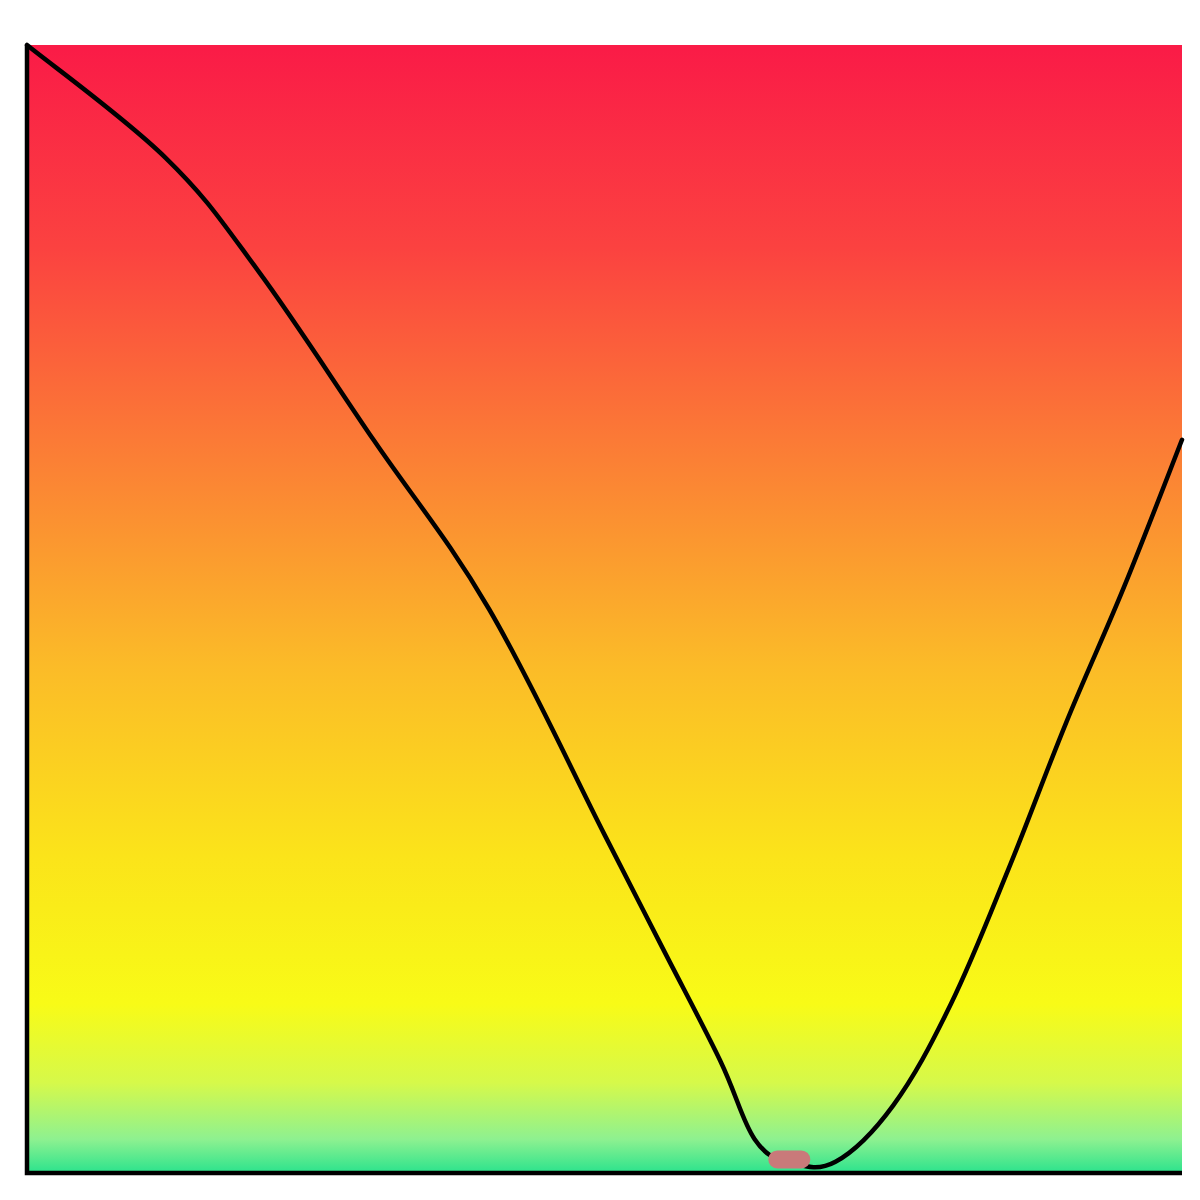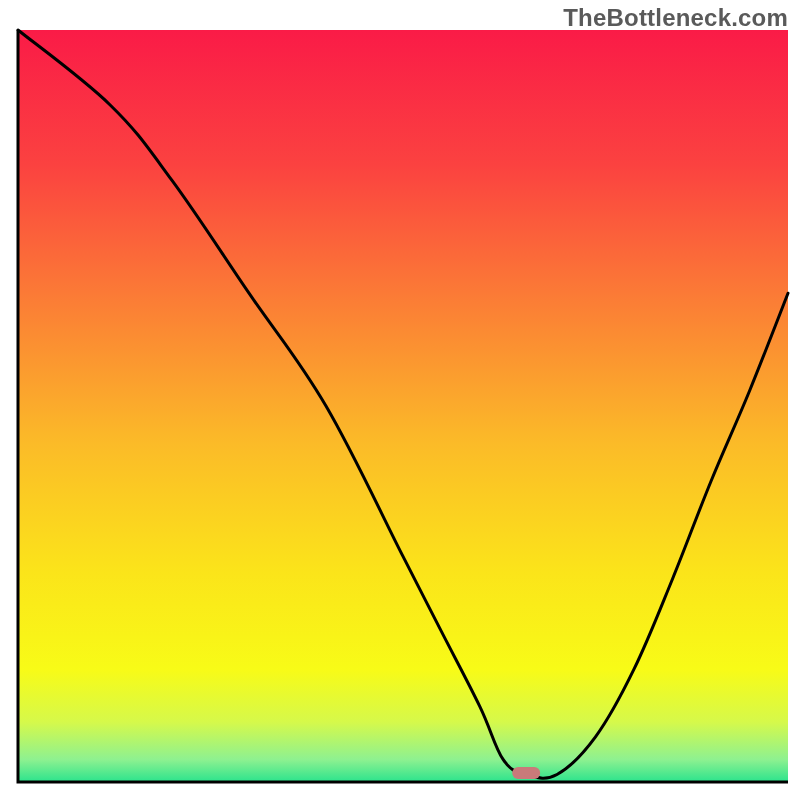--- a/index.html
+++ b/index.html
@@ -36,7 +36,6 @@
 
 <div class="container">
 
-  <div class="watermark">TheBottleneck.com</div>
 
   <svg class="chart" width="800" height="800" viewBox="0 0 800 800">
     <defs>

